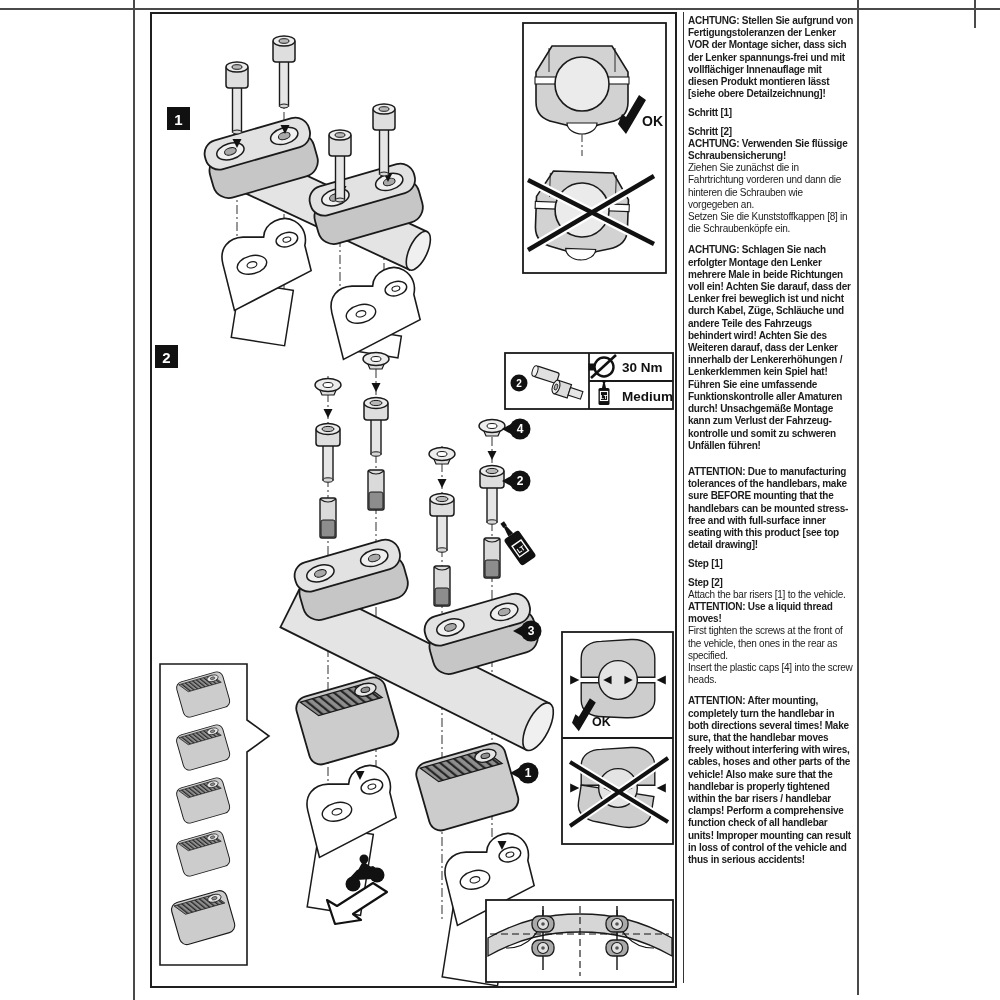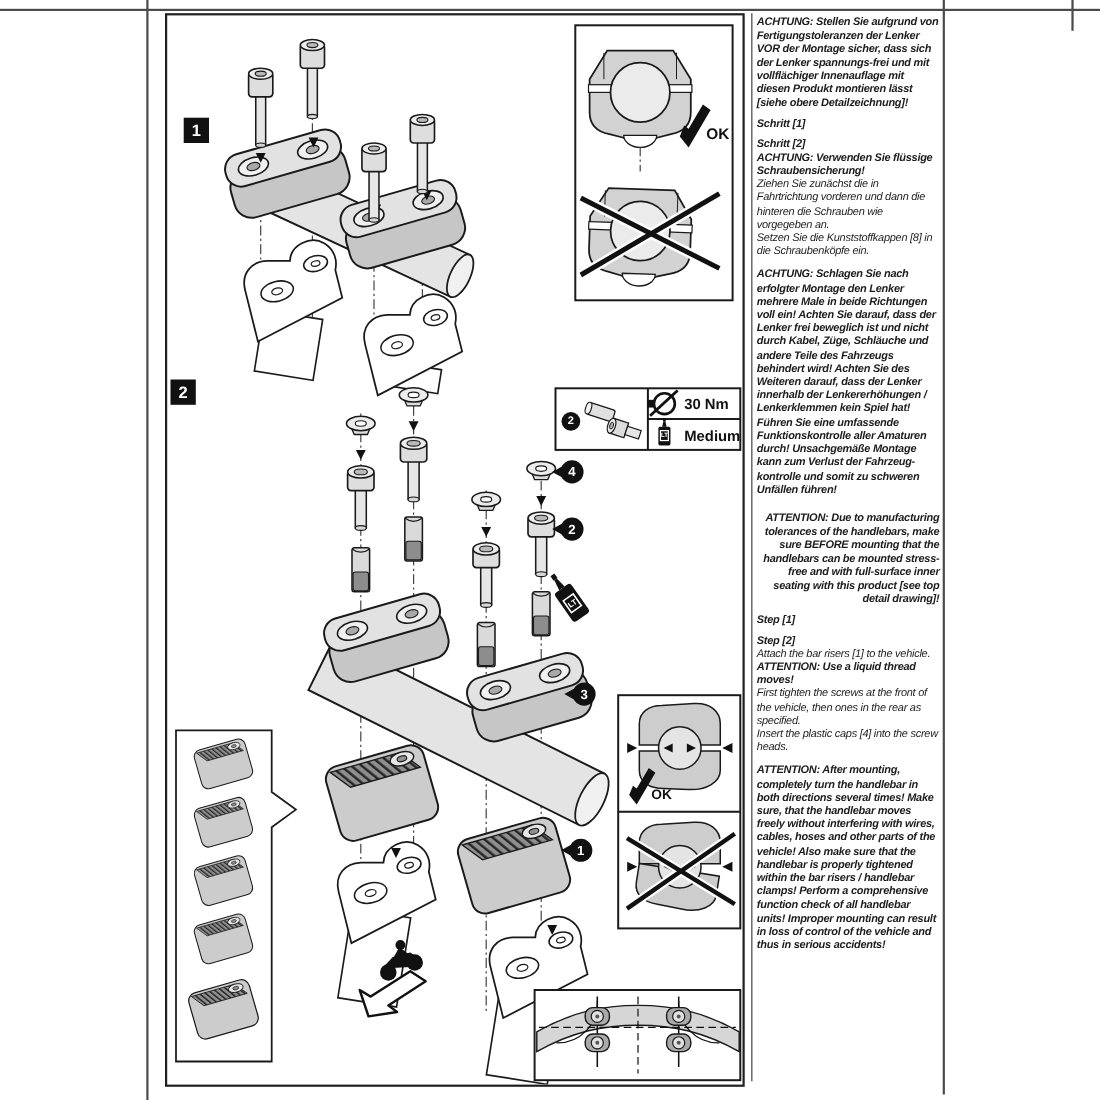--- a/index.html
+++ b/index.html
@@ -11,7 +11,7 @@
   .diagram-box svg{display:block;}
   .text-col{position:absolute;left:688px;top:15px;width:166px;
             font-size:10px;line-height:12.2px;letter-spacing:-0.25px;}
-  .text-col p{margin:0 0 7px 0;font-style:italic;}
+  .text-col p{margin:0 0 7px 0;}
   .tb{font-weight:bold;}
   .th{font-weight:bold;margin:6px 0 0 0 !important;}
   .m0{margin-bottom:0 !important;}

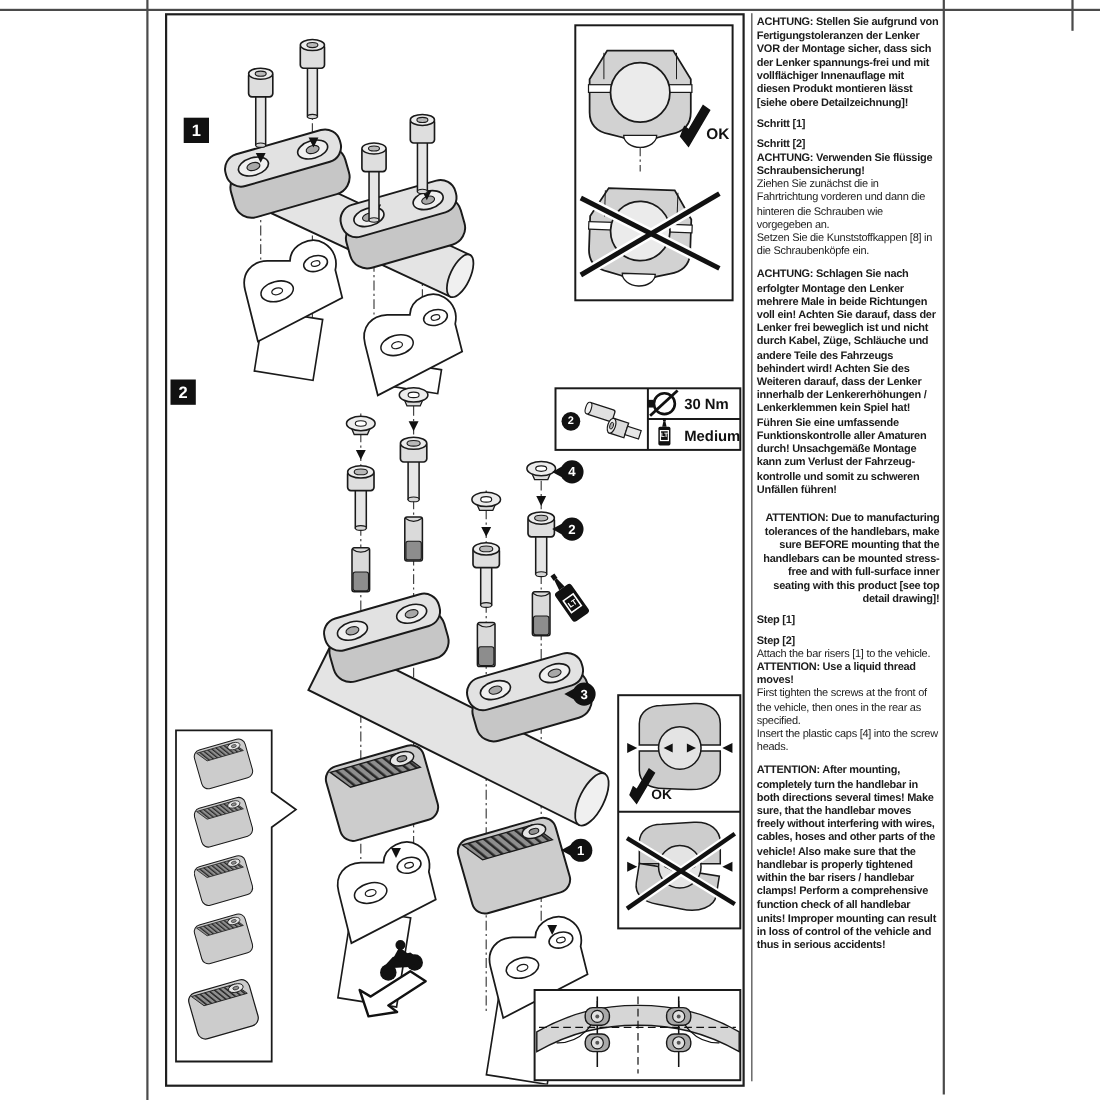--- a/index.html
+++ b/index.html
@@ -16,7 +16,7 @@
   .th{font-weight:bold;margin:6px 0 0 0 !important;}
   .m0{margin-bottom:0 !important;}
   .mt{margin-top:9px !important;}
-  .mt-lg{margin-top:14px !important;text-align:right;}
+  .mt-lg{margin-top:14px !important;}
   svg text{font-family:"Liberation Sans",sans-serif;}
 </style>
 </head>

